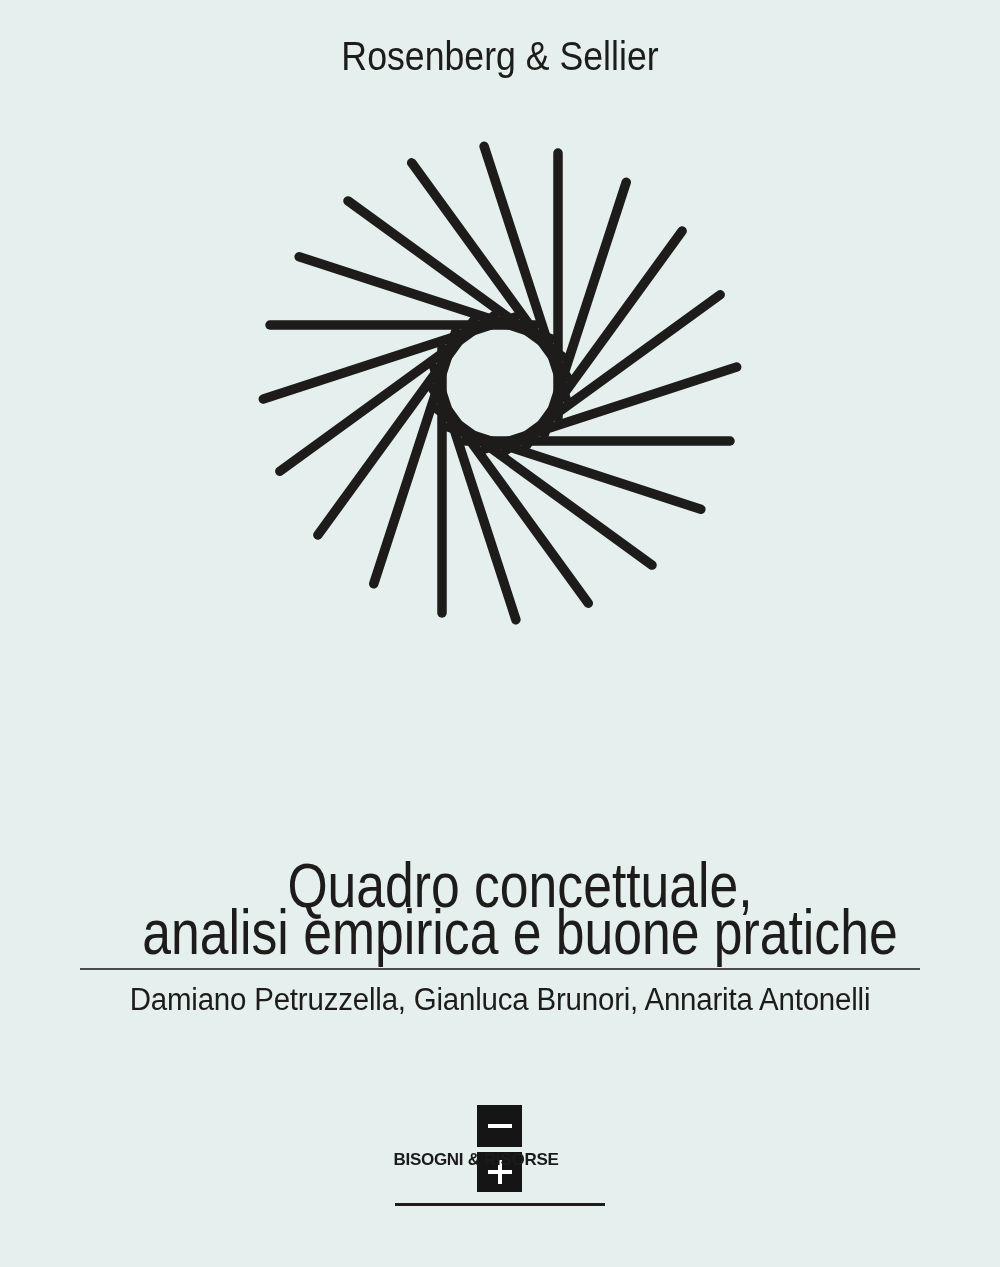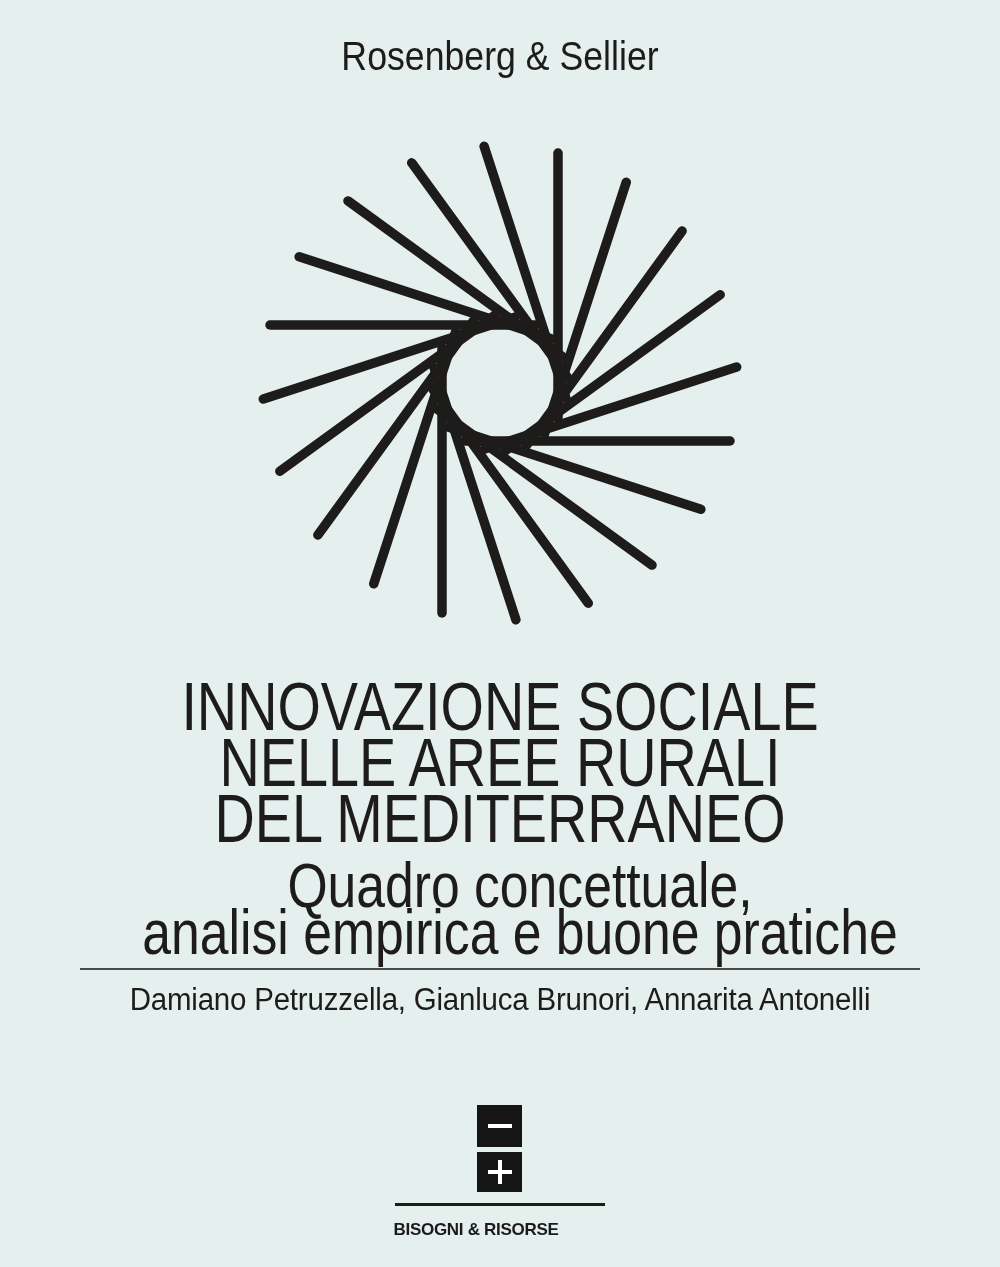--- a/index.html
+++ b/index.html
@@ -152,11 +152,6 @@
       <line x1="65.98" y1="15.36" x2="-15.91" y2="-236.67" stroke="#1d1c1b" stroke-width="9.5" stroke-linecap="round"></line>
     </svg>
 
-  <div class="title">
-    <div class="tline">INNOVAZIONE SOCIALE</div>
-    <div class="tline">NELLE AREE RURALI</div>
-    <div class="tline">DEL MEDITERRANEO</div>
-  </div>
 
   <div class="subtitle">
     <div class="sline">Quadro concettuale,</div>

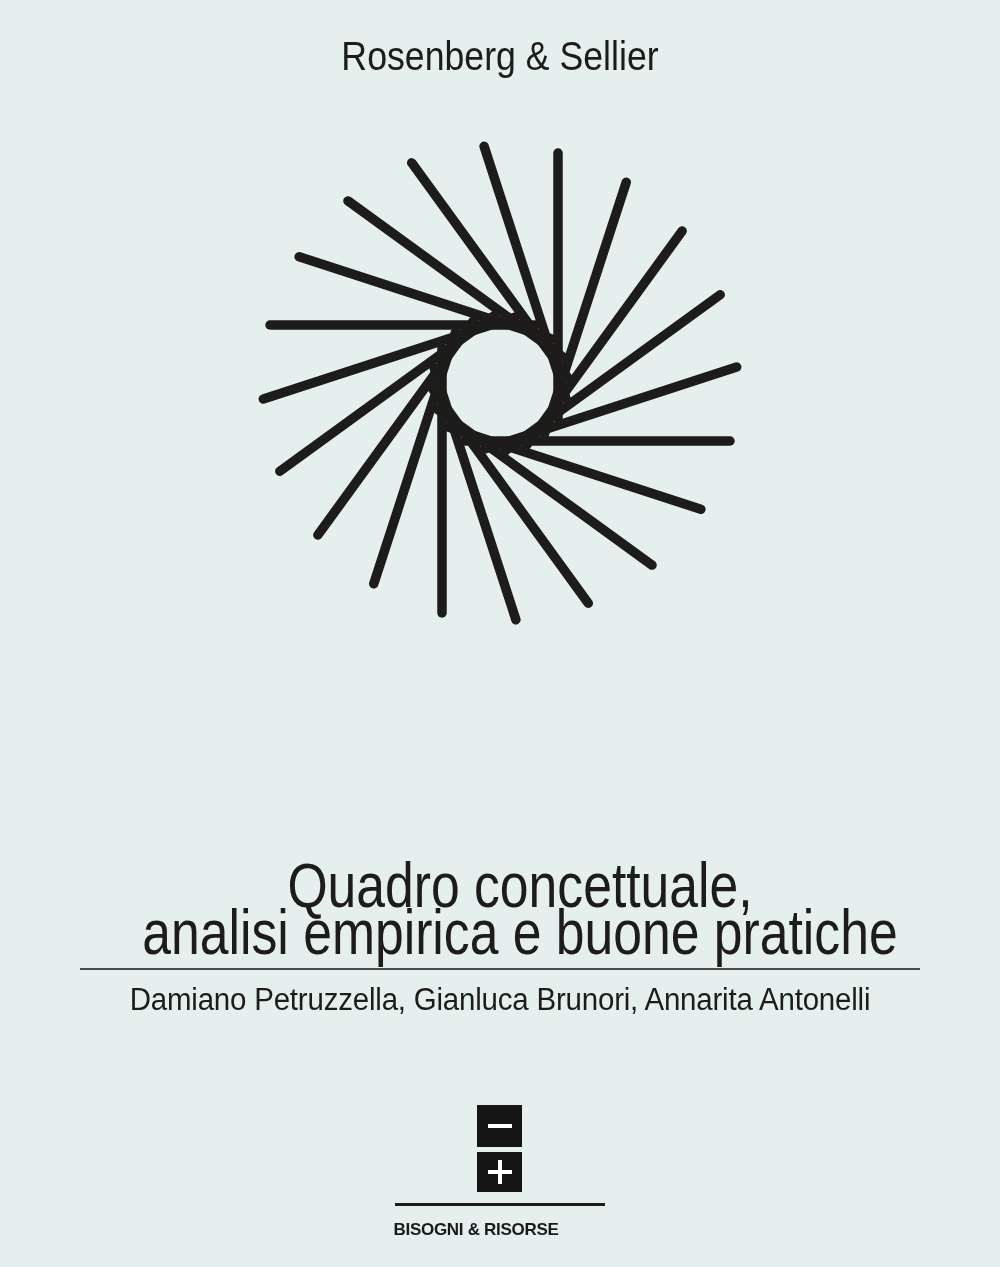--- a/index.html
+++ b/index.html
@@ -113,7 +113,7 @@
   }
   .logo-label{
     position:absolute;
-    top:1220px; left:0; width:952px;
+    top:1150px; left:0; width:952px;
     text-align:center;
     font-size:17px;
     font-weight:700;

